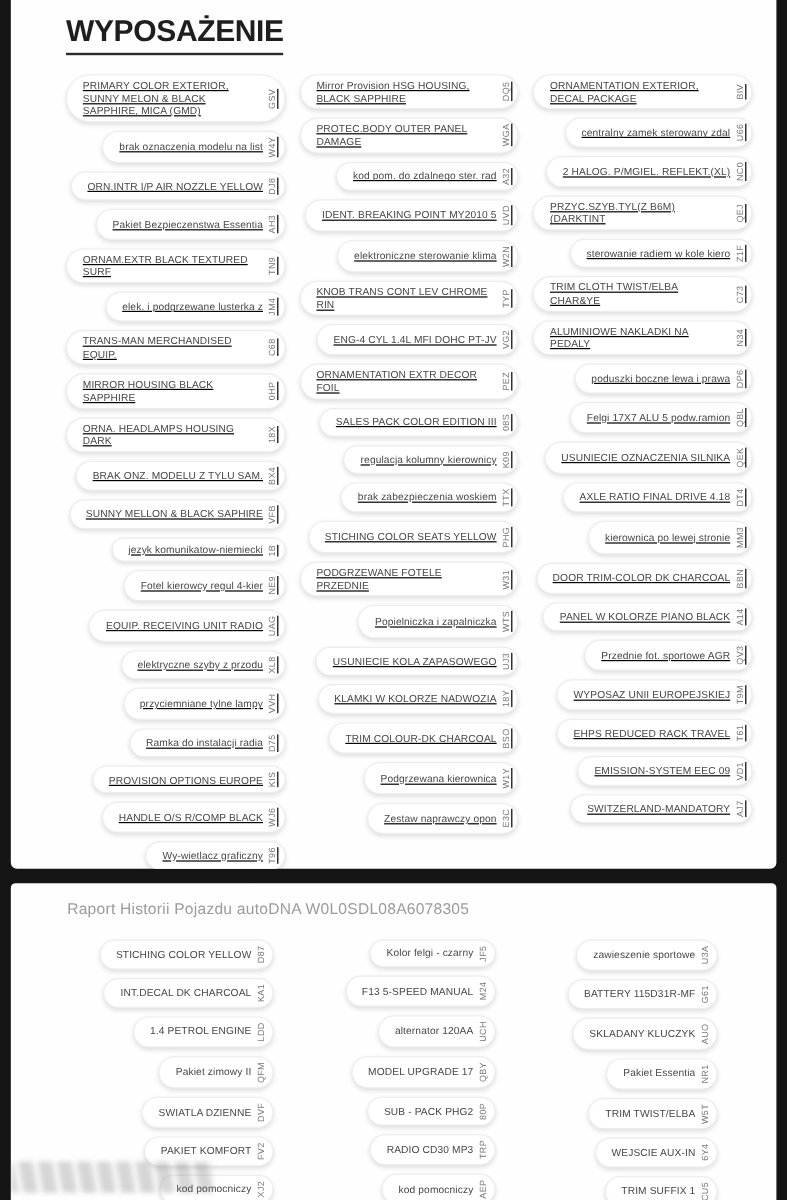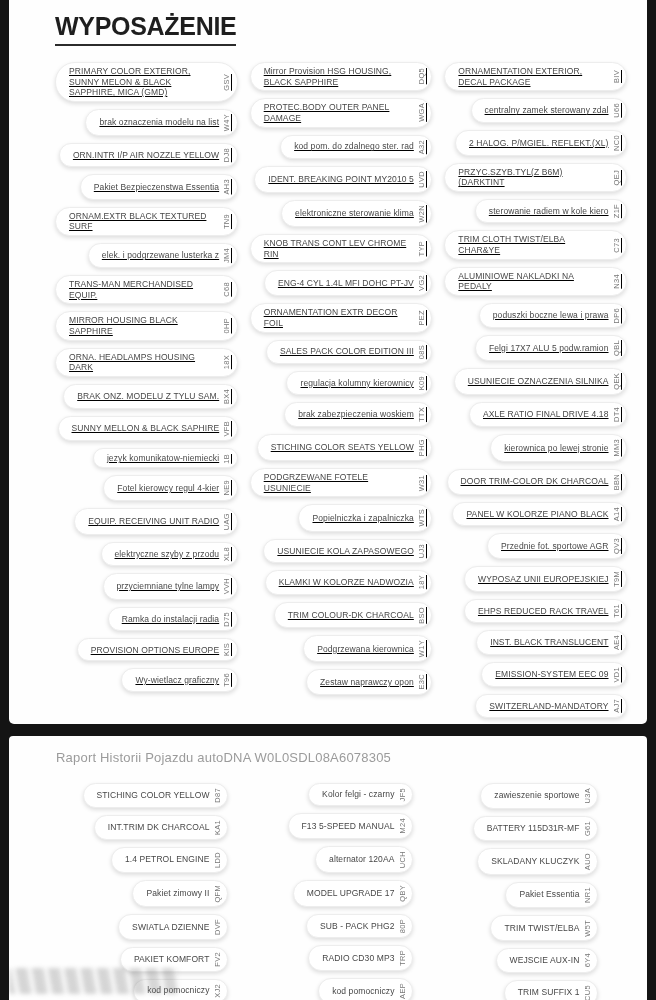--- a/index.html
+++ b/index.html
@@ -239,7 +239,7 @@
           <span class="pill-code">PHG</span>
         </div>
         <div class="pill">
-          <span class="pill-label">PODGRZEWANE FOTELE USUNIECIE</span>
+          <span class="pill-label">PODGRZEWANE FOTELE PRZEDNIE</span>
           <span class="pill-code">W31</span>
         </div>
         <div class="pill">

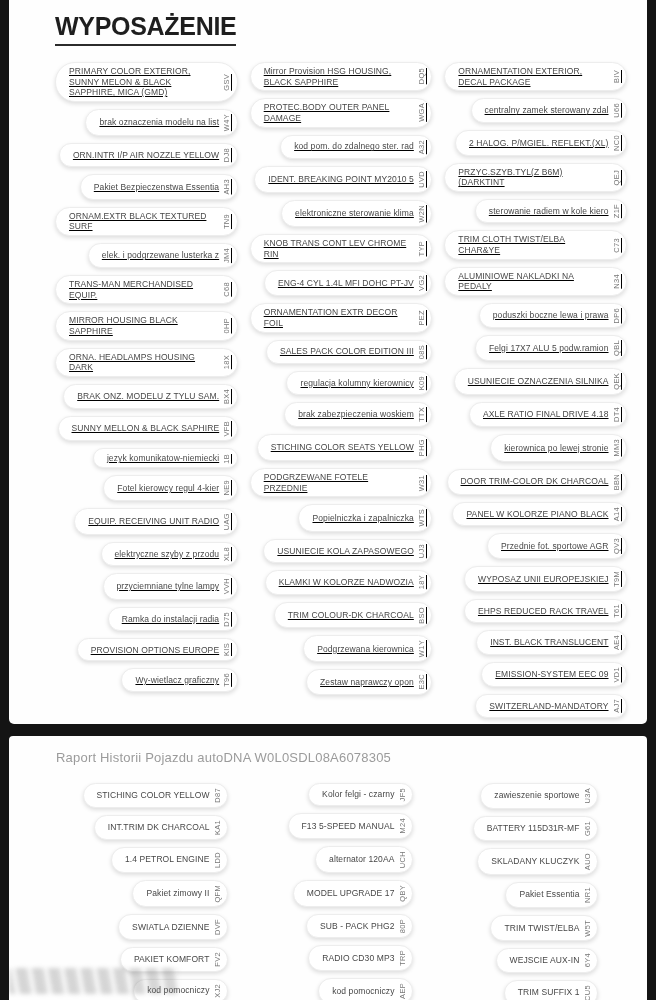--- a/index.html
+++ b/index.html
@@ -337,10 +337,6 @@
           <span class="pill-code">T61</span>
         </div>
         <div class="pill">
-          <span class="pill-label">INST. BLACK TRANSLUCENT</span>
-          <span class="pill-code">AE4</span>
-        </div>
-        <div class="pill">
           <span class="pill-label">EMISSION-SYSTEM EEC 09</span>
           <span class="pill-code">VD1</span>
         </div>

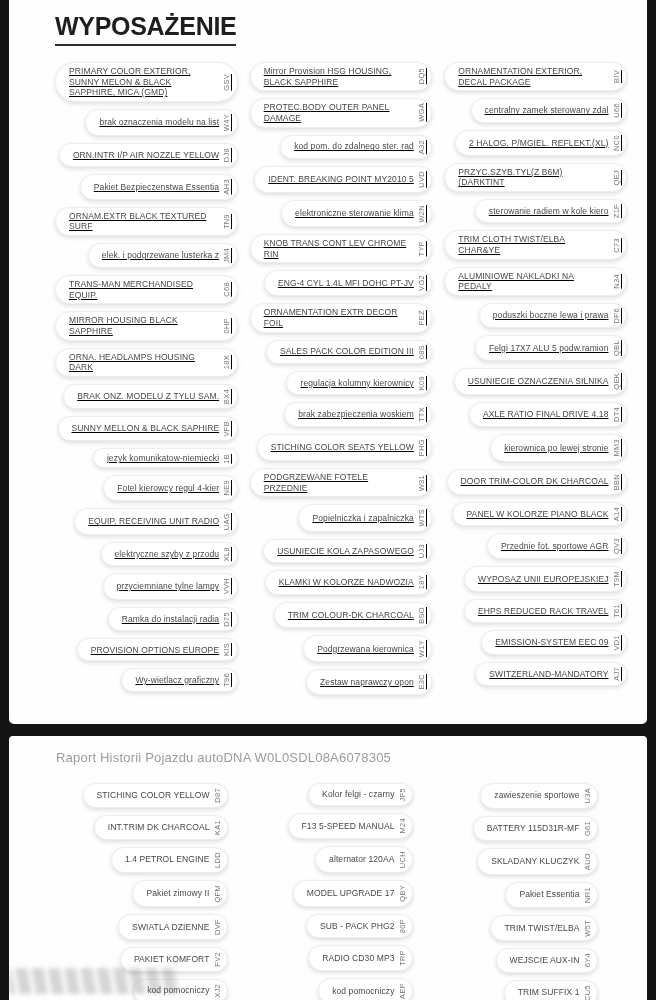--- a/index.html
+++ b/index.html
@@ -185,6 +185,10 @@
           <span class="pill-code">KIS</span>
         </div>
         <div class="pill">
+          <span class="pill-label">HANDLE O/S R/COMP BLACK</span>
+          <span class="pill-code">WJ6</span>
+        </div>
+        <div class="pill">
           <span class="pill-label">Wy-wietlacz graficzny</span>
           <span class="pill-code">T96</span>
         </div>

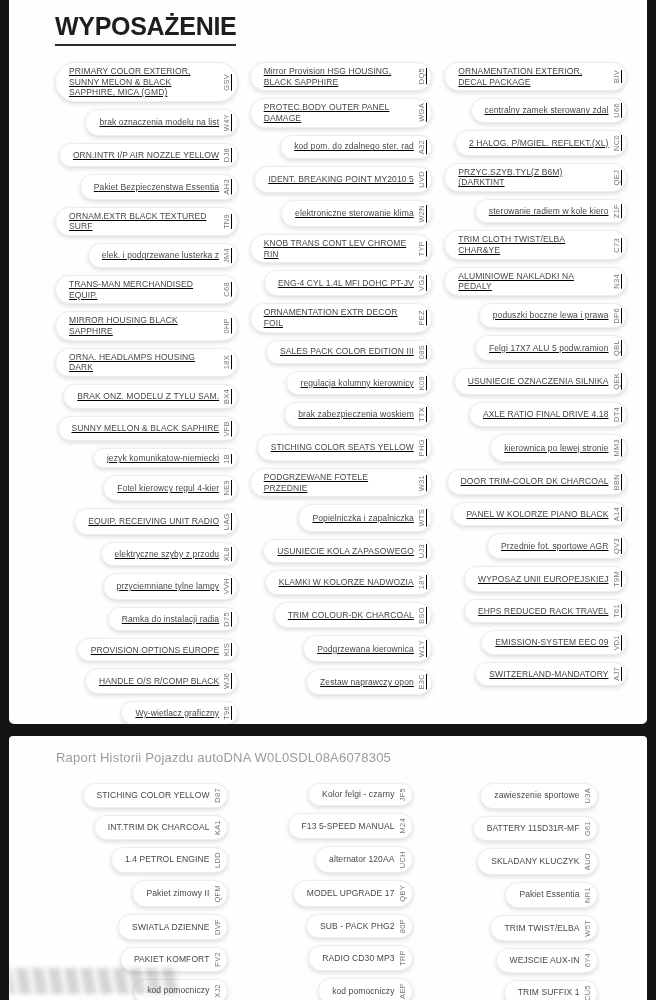--- a/index.html
+++ b/index.html
@@ -364,7 +364,7 @@
           <span class="pill-code">D87</span>
         </div>
         <div class="pill">
-          <span class="pill-label">INT.TRIM DK CHARCOAL</span>
+          <span class="pill-label">INT.DECAL DK CHARCOAL</span>
           <span class="pill-code">KA1</span>
         </div>
         <div class="pill">

